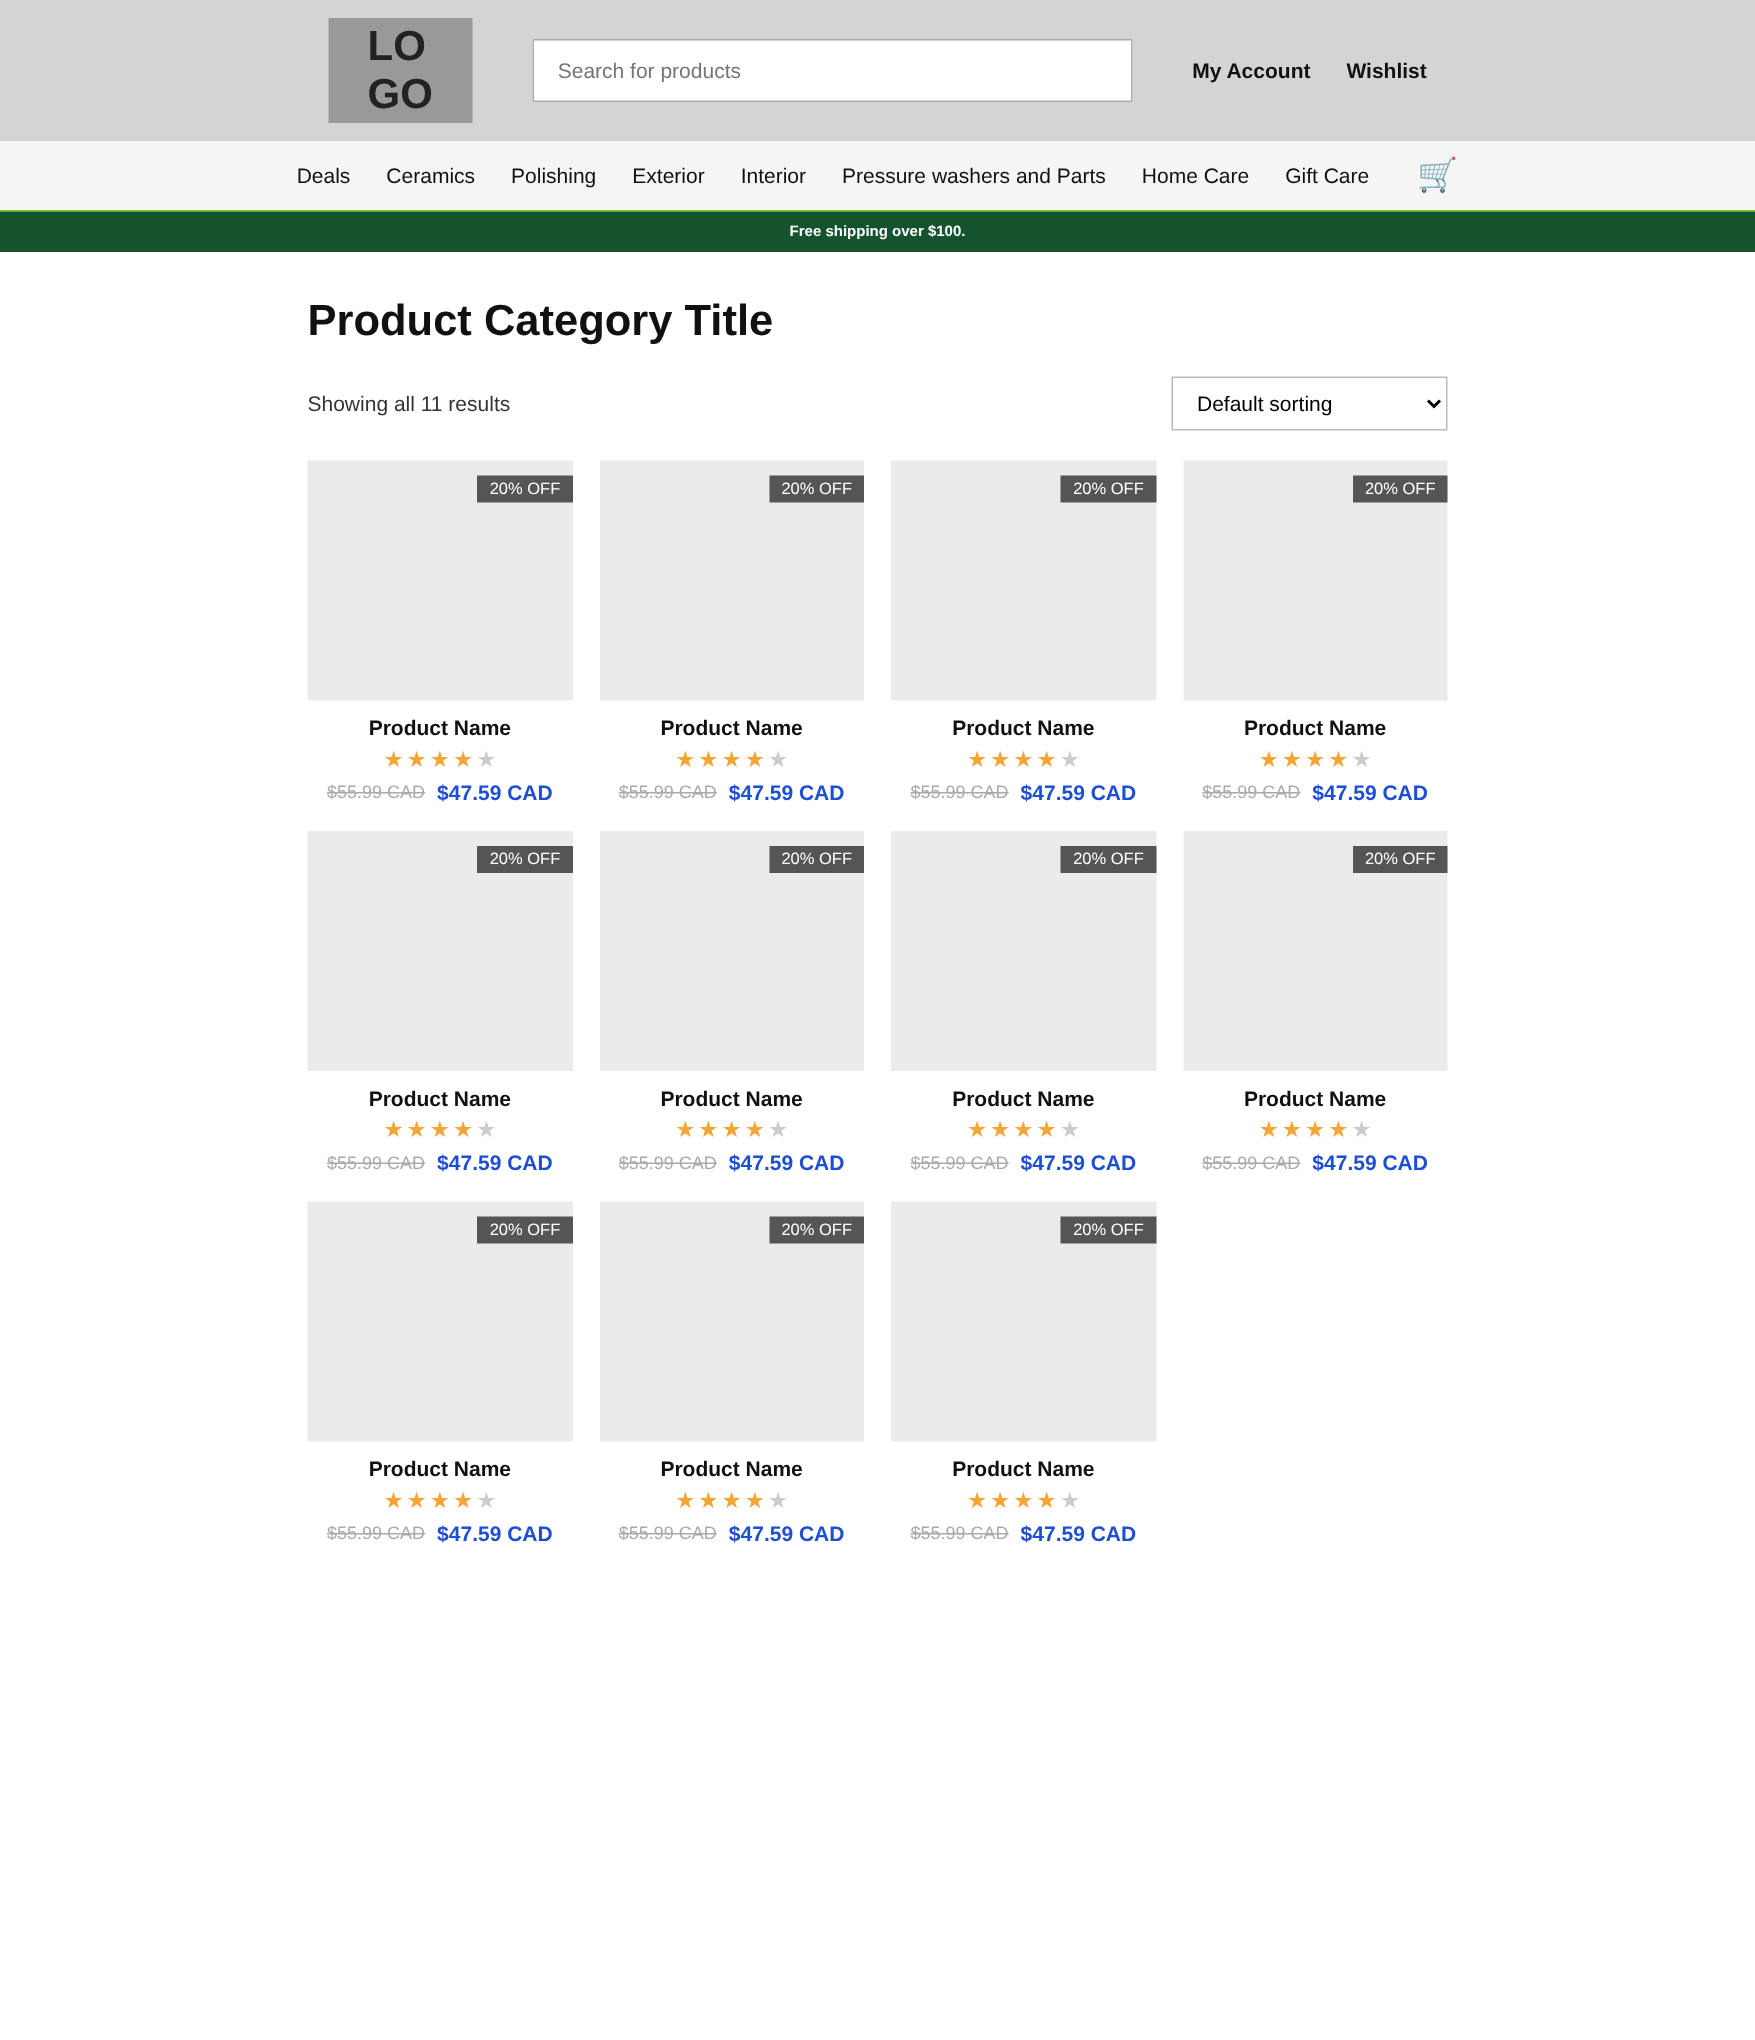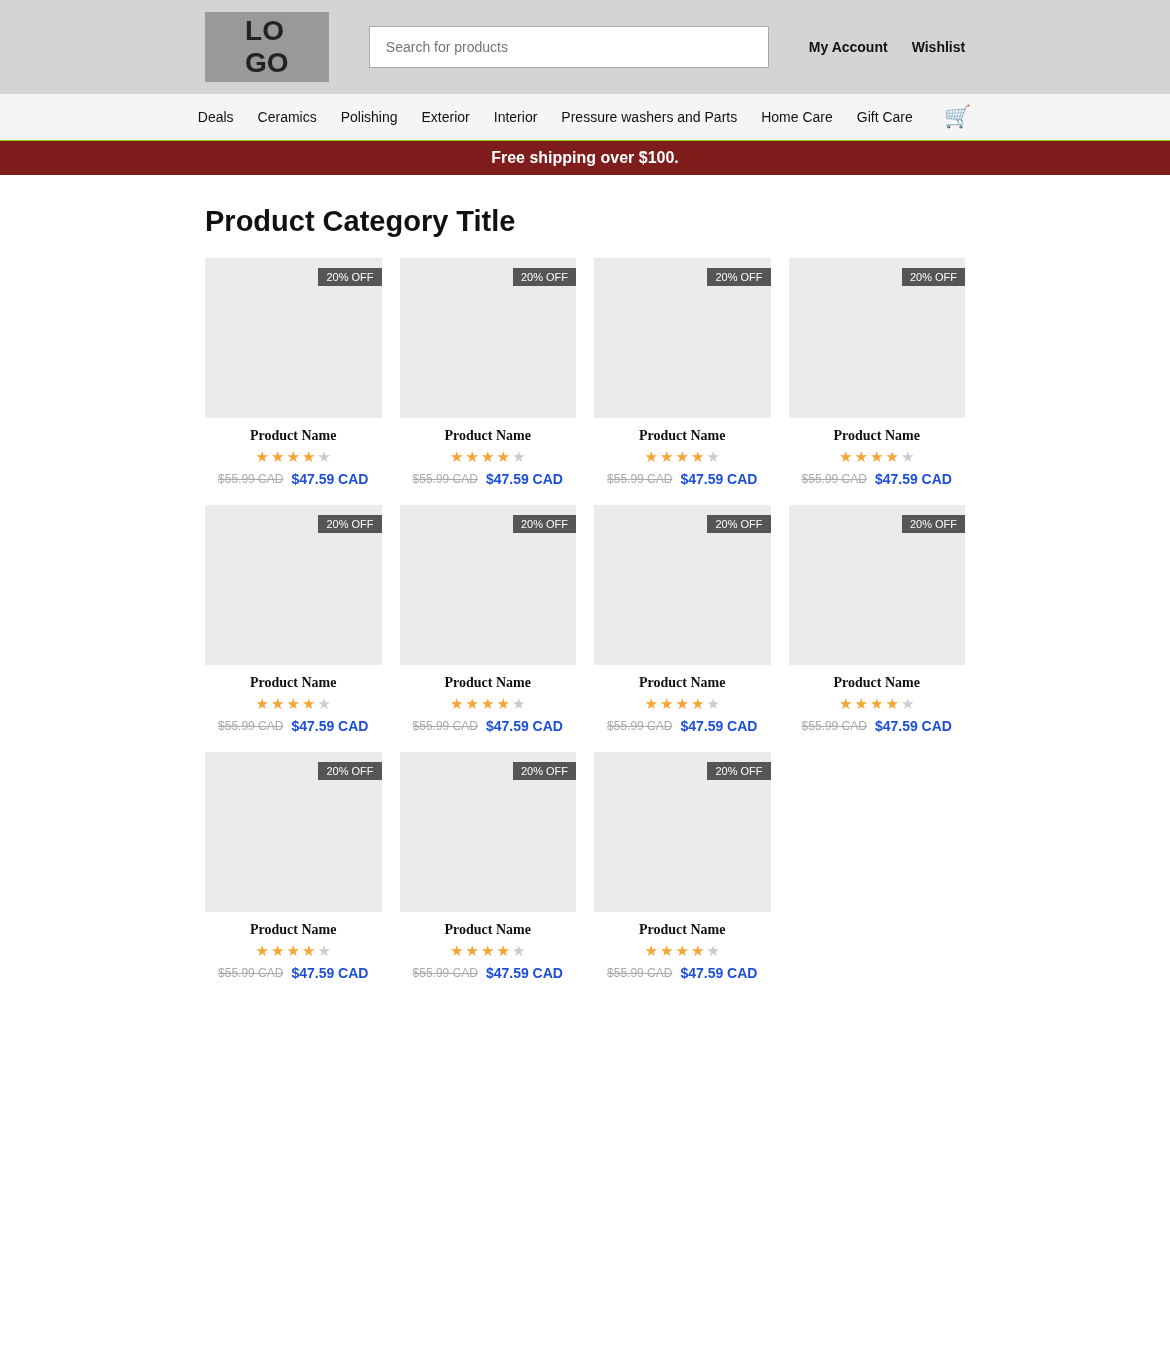--- a/index.html
+++ b/index.html
@@ -16,7 +16,7 @@
     }
     .logo-box {
       background: #999;
-      width: 124px;
+      width: 96px;
       height: 70px;
       display: flex;
       align-items: center;

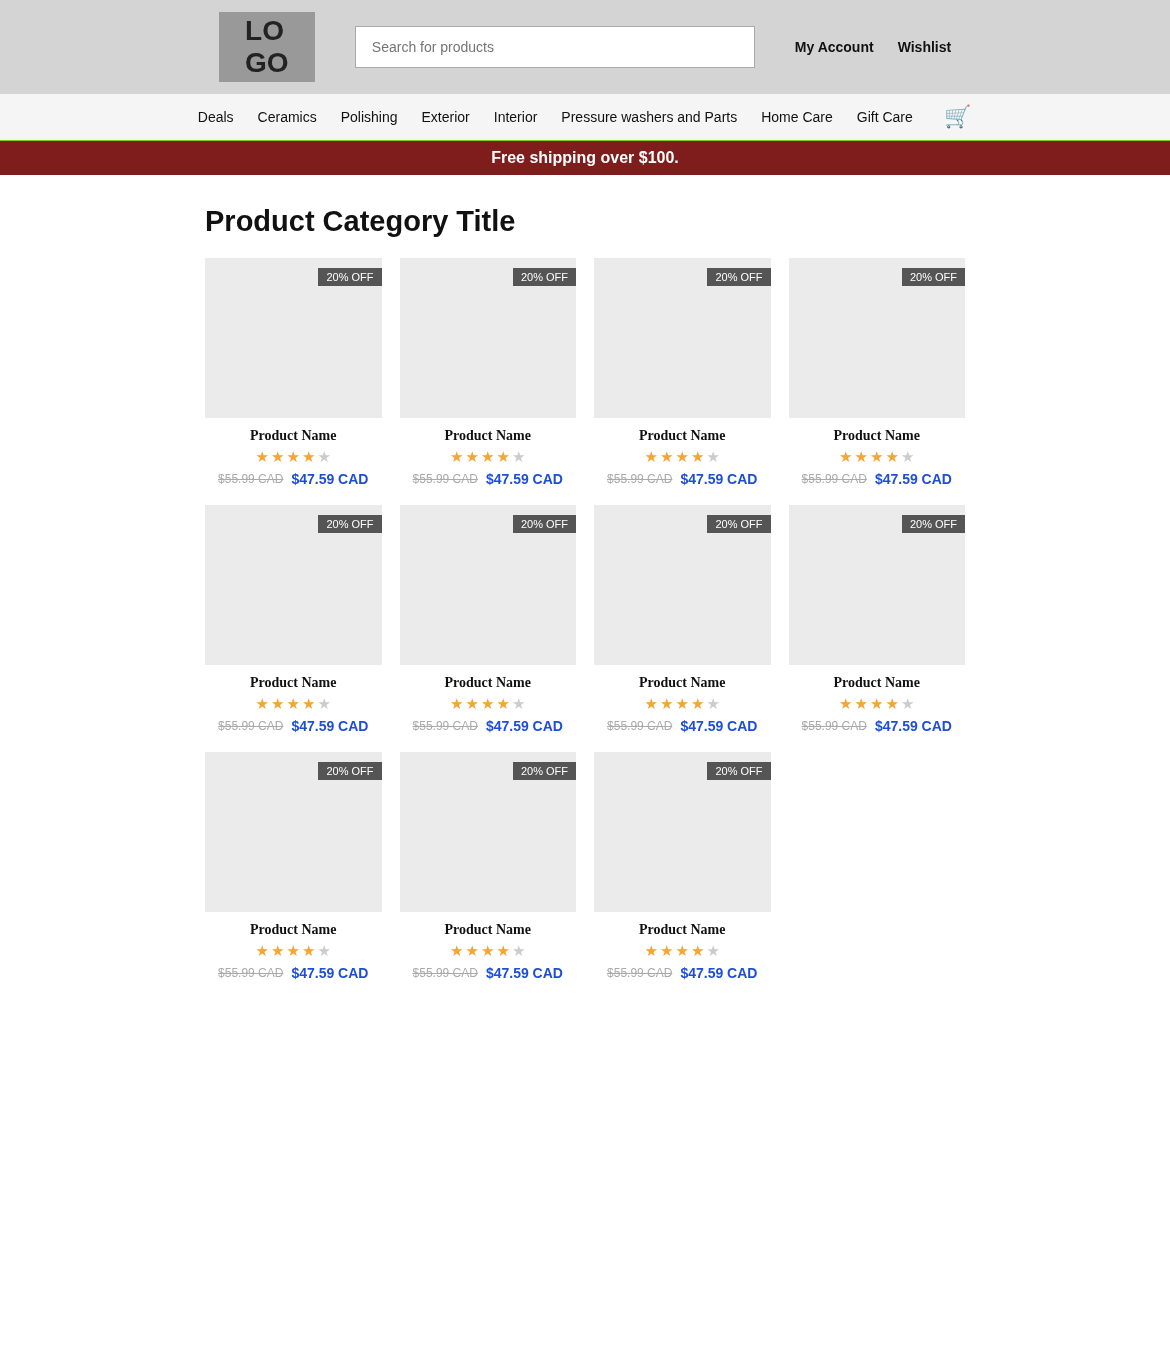--- a/index.html
+++ b/index.html
@@ -77,11 +77,11 @@
 
     
     .promo-banner {
-      background: #7f1d1d;
+      background: #14532d;
       color: #fff;
       text-align: center;
       padding: 8px;
-      font-size: 16px;
+      font-size: 10px;
       font-weight: 600;
     }
 

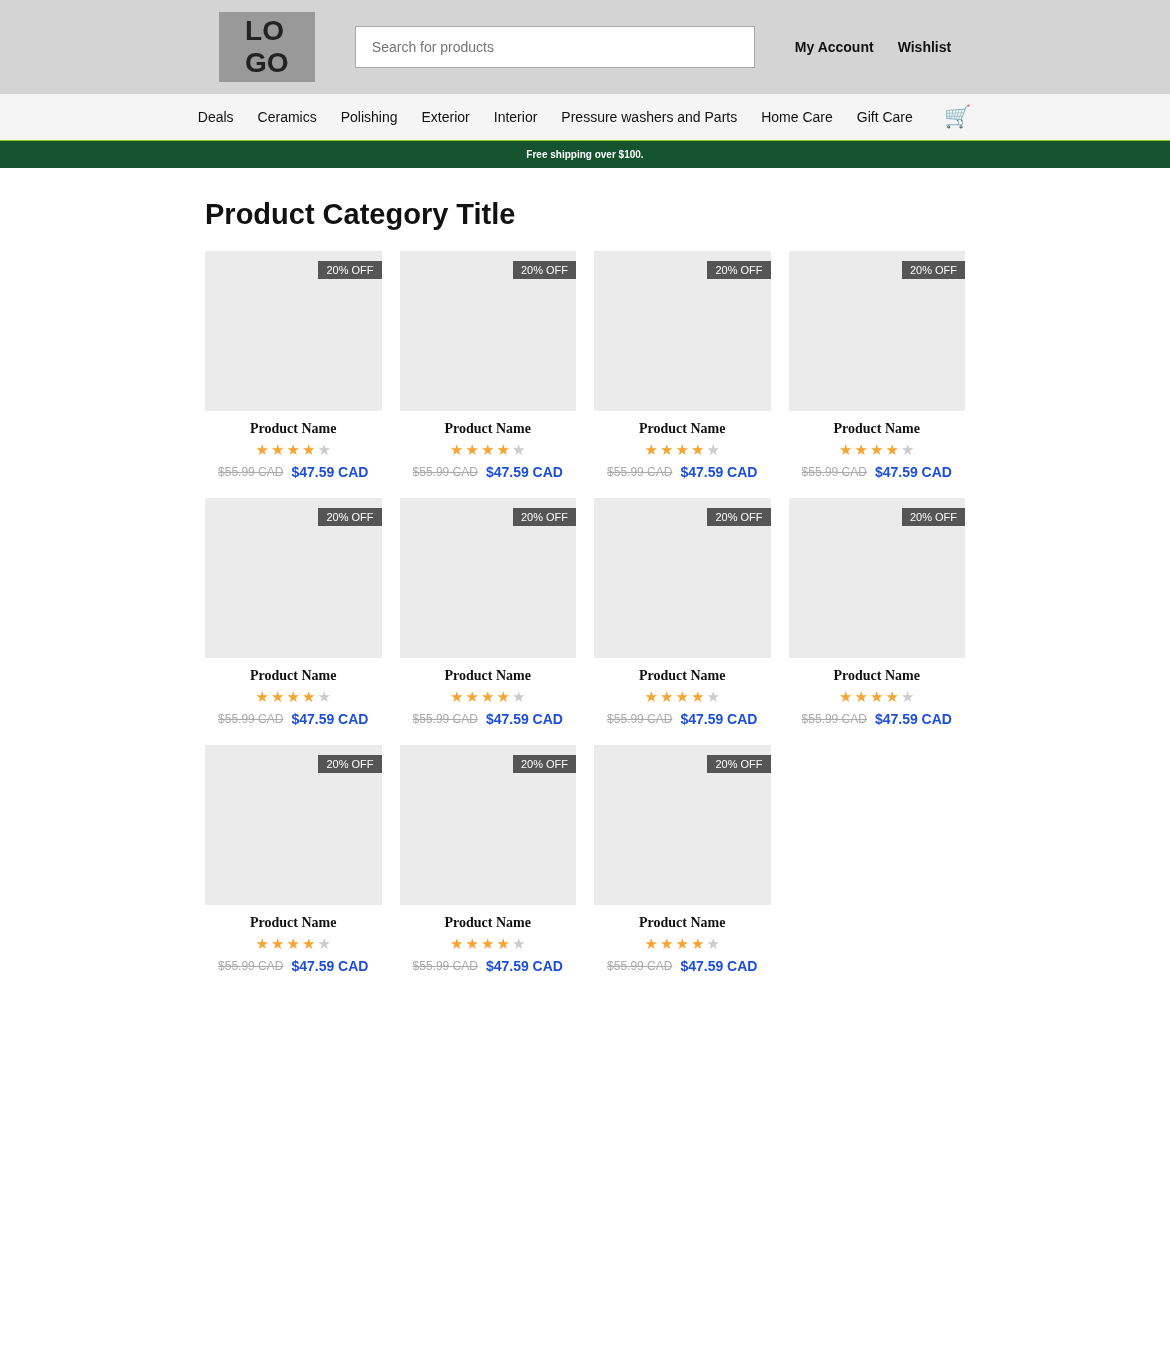--- a/index.html
+++ b/index.html
@@ -238,6 +238,15 @@
 
   <h1 class="page-title">Product Category Title</h1>
 
+  <div class="toolbar">
+    <span class="results-count">Showing all 11 results</span>
+    <select class="sort-select">
+      <option>Default sorting</option>
+      <option>Price: Low to High</option>
+      <option>Price: High to Low</option>
+      <option>Newest</option>
+    </select>
+  </div>
 
   <div class="product-grid" id="row1">
       <div class="product-card">

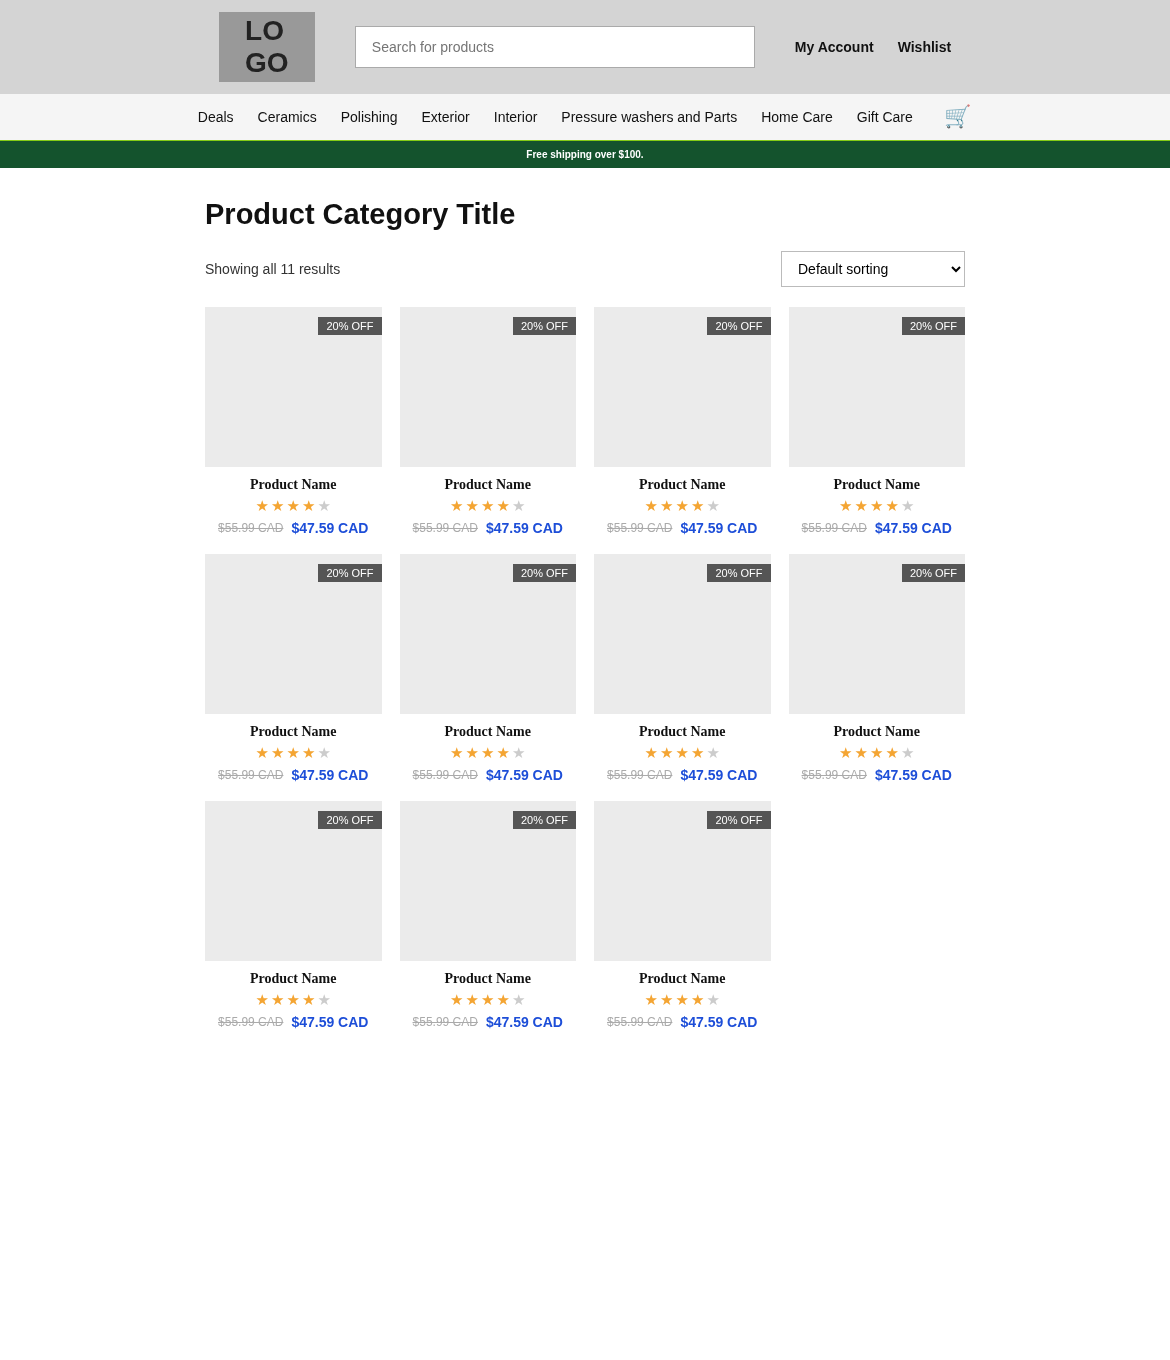--- a/index.html
+++ b/index.html
@@ -160,7 +160,6 @@
       font-size: 14px;
       font-weight: 700;
       margin-bottom: 4px;
-      font-family: Liberation Serif, serif;
     }
     .stars {
       display: flex;

